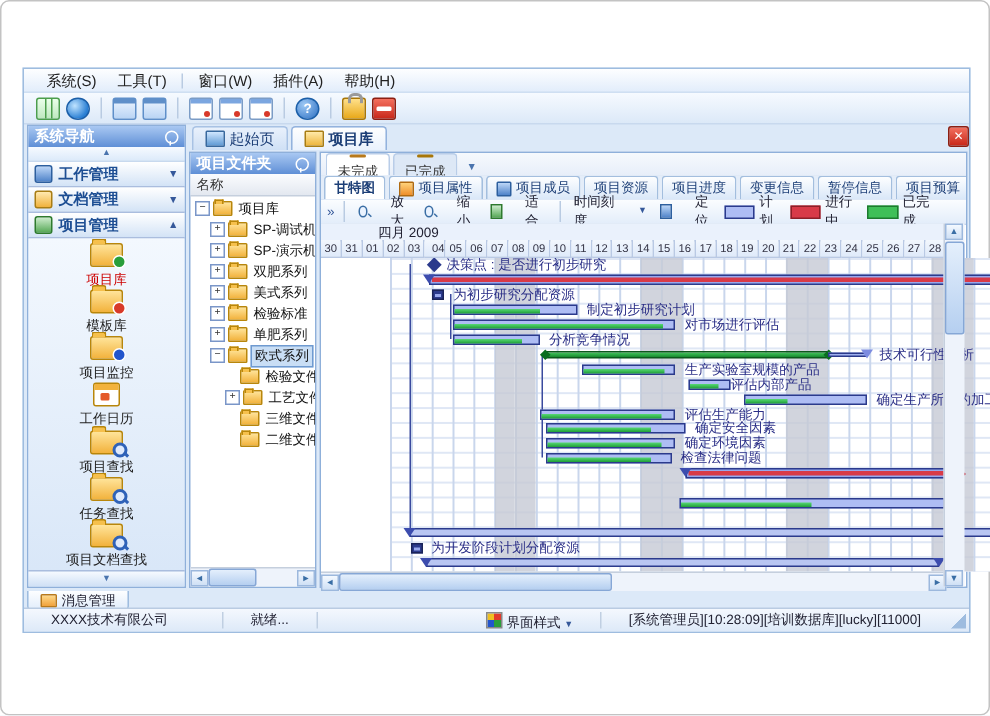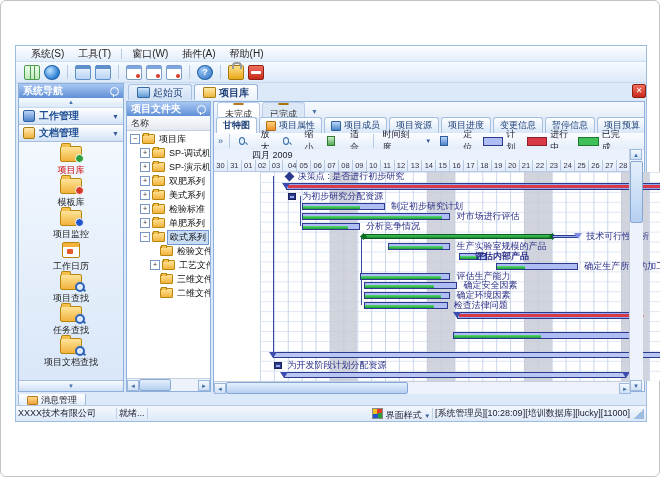--- a/index.html
+++ b/index.html
@@ -193,6 +193,11 @@
             <span class="sbsq doc"></span>
             <span>文档管理</span>
             <span class="chev">▼</span>
+          </div>
+          <div class="sbsection">
+            <span class="sbsq proj"></span>
+            <span>项目管理</span>
+            <span class="chev">▲</span>
           </div>
         </div>
       <div id="sbitems">

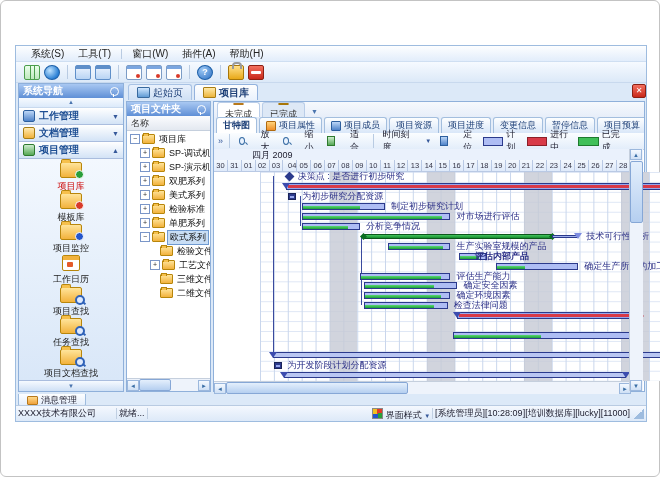--- a/index.html
+++ b/index.html
@@ -479,7 +479,7 @@
           <div class="bar task" style="left: 198.77px; top: 80.619px; width: 27.8px;">
             <div class="prog" style="width: 75%;"></div>
           </div>
-          <span class="task-label" style="left: 215px; top: 79.619px; font-weight: bold;">评估内部产品</span>
+          <span class="task-label" style="left: 227px; top: 79.619px;">评估内部产品</span>
           <div class="bar task" style="left: 236.3px; top: 90.5714px; width: 82.01px;">
             <div class="prog" style="width: 35%;"></div>
           </div>

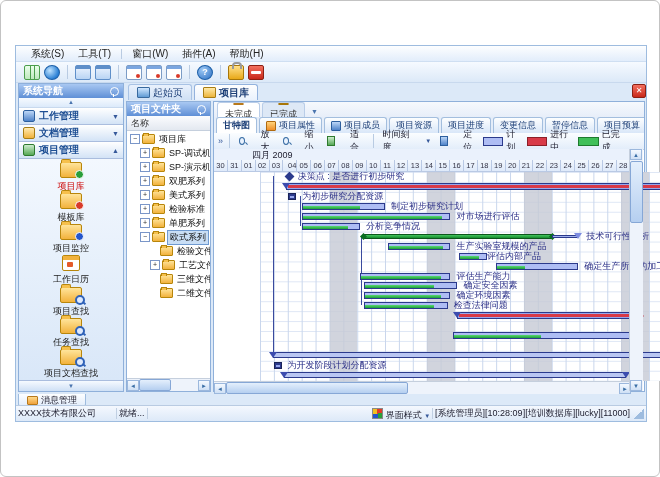--- a/index.html
+++ b/index.html
@@ -128,7 +128,7 @@
   #msgrow{position:absolute;left:2px;top:348px;height:13px;display:flex;}
   #msgtab{display:flex;align-items:center;gap:3px;background:linear-gradient(#fdfeff,#e2edfb);border:1px solid #9ebcdf;border-top:none;padding:0 8px;font-size:9px;color:#223;border-radius:0 0 3px 3px;}
   #statusbar{position:absolute;left:0;right:0;bottom:0;height:15px;background:linear-gradient(#f4f8fe,#dde9f8);border-top:1px solid #b9cbe2;display:flex;align-items:center;font-size:9px;color:#223;}
-  .sseg{padding:0 2px;border-right:1px solid #c0cfe2;height:11px;line-height:11px;}
+  .sseg{padding:0 18px;border-right:1px solid #c0cfe2;height:11px;line-height:11px;}
   #sspacer{flex:1;}
   .styleico{width:9px;height:9px;display:inline-block;vertical-align:-1px;margin-right:3px;background:conic-gradient(#e23a2a 0 25%,#2a9e3a 0 50%,#2255cc 0 75%,#f0c020 0);border:1px solid #888;}
   .grip{width:10px;height:10px;margin:0 2px;background:linear-gradient(135deg,transparent 50%,#9ebcdf 50%);}

